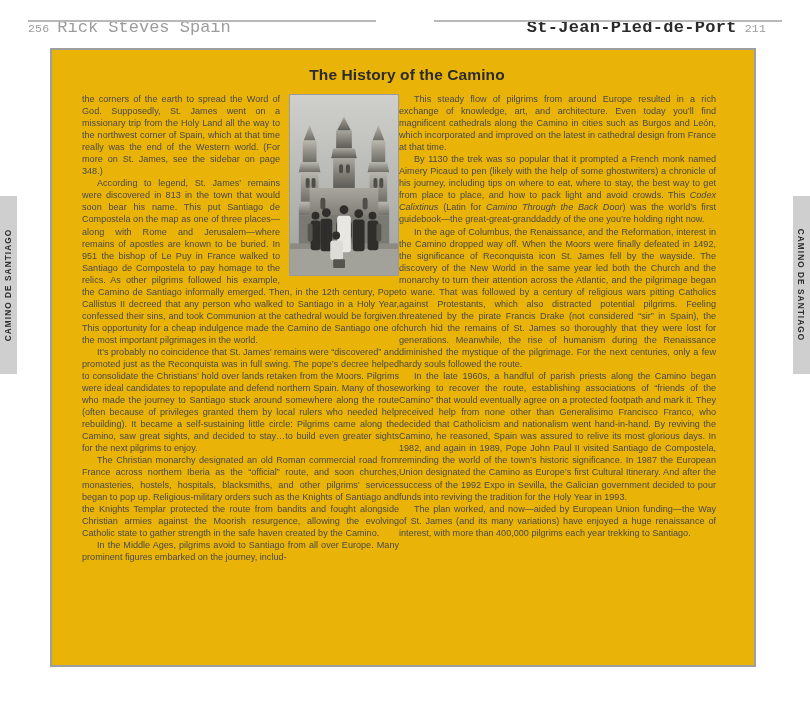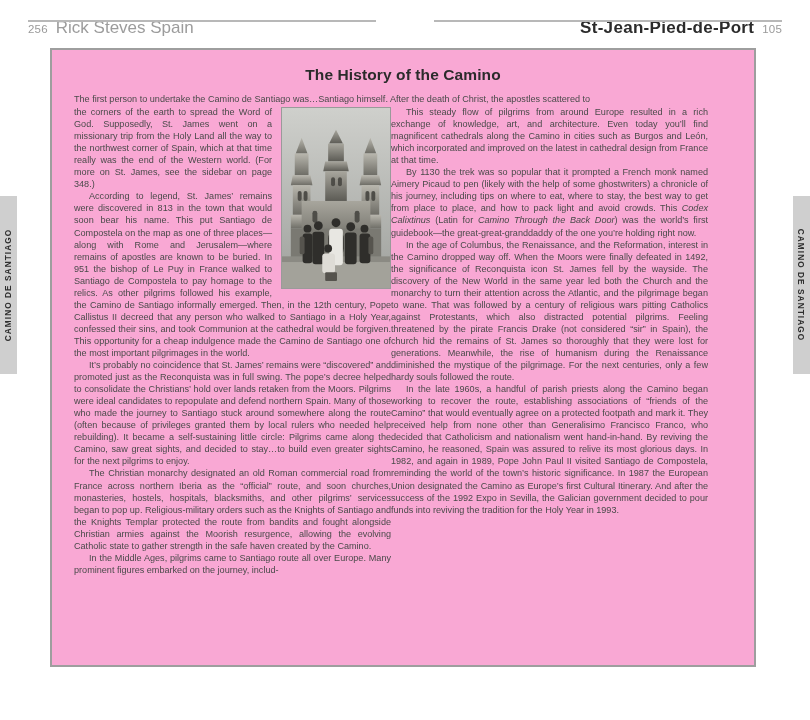--- a/index.html
+++ b/index.html
@@ -21,8 +21,9 @@
     position: absolute;
     top: 18px;
     left: 28px;
-    right: 28px;
+    right: 44px;
     height: 22px;
+    font-family: Liberation Mono, monospace;
   }
   .rh-left, .rh-right {
     position: absolute;

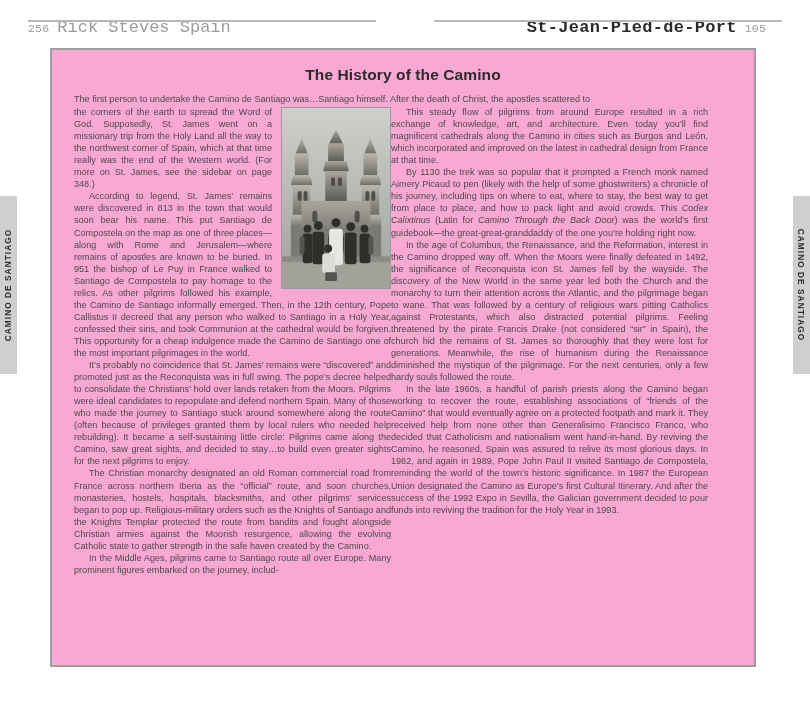--- a/index.html
+++ b/index.html
@@ -152,7 +152,7 @@
   </div>
   <div class="rh-right">
     <span class="rh-title">St-Jean-Pied-de-Port</span>
-    <span class="rh-folio">105</span>
+    <span class="rh-folio">211</span>
   </div>
 </div>
 <div class="rule-left"></div>

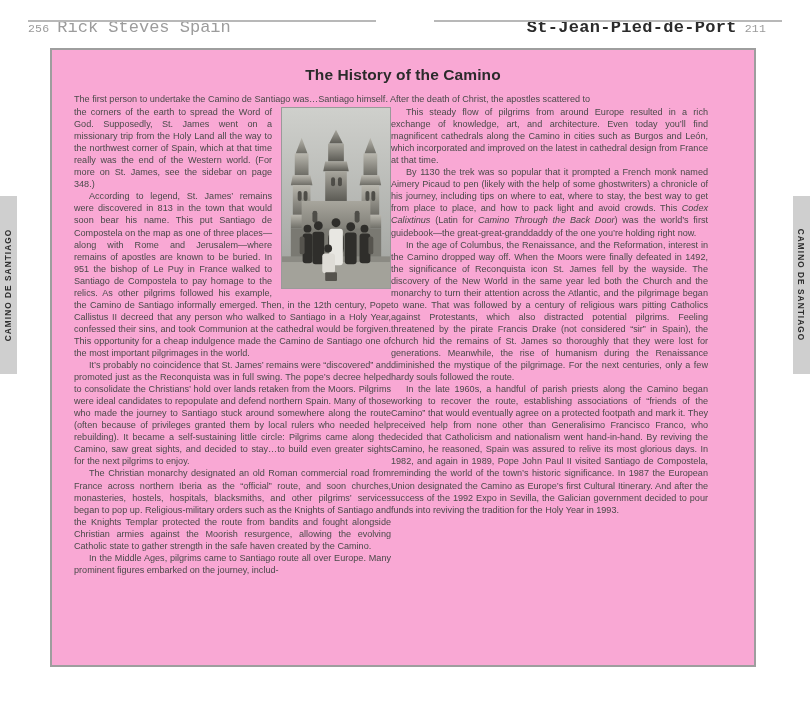--- a/index.html
+++ b/index.html
@@ -91,9 +91,9 @@
     width: 706px;
     height: 619px;
     border: 2px solid #9e9e9e;
-    background: #f9a8d4;
+    background: #eab308;
     box-sizing: border-box;
-    padding: 14px 22px 10px 22px;
+    padding: 14px 22px 10px 30px;
   }
   .article-title {
     text-align: center;

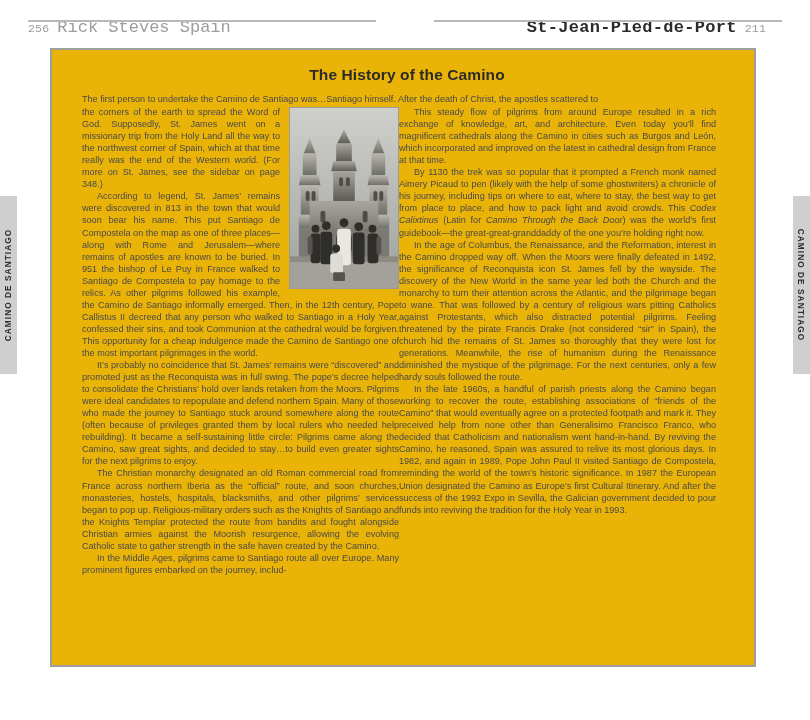--- a/index.html
+++ b/index.html
@@ -169,7 +169,6 @@
 
   <h1 class="article-title">The History of the Camino</h1>
 
-  <p class="lead">The first person to undertake the Camino de Santiago was…Santiago himself. After the death of Christ, the apostles scattered to</p>
 
   <div class="columns">
 

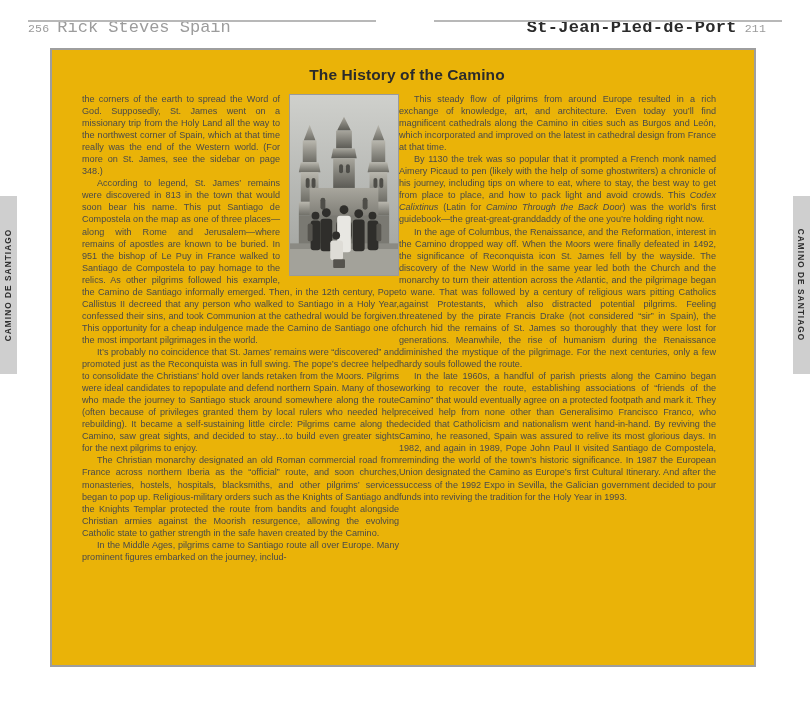--- a/index.html
+++ b/index.html
@@ -269,6 +269,7 @@
       <p><span>By 1130 the trek was so popular that it prompted a French monk named Aimery Picaud to pen (likely with the help of some ghostwriters) a chronicle of his journey, including tips on where to eat, where to stay, the best way to get from place to place, and how to pack light and avoid crowds. This </span><i>Codex Calixtinus</i><span> (Latin for </span><i>Camino Through the Back Door</i><span>) was the world’s first guidebook—the great-great-granddaddy of the one you’re holding right now.</span></p>
       <p>In the age of Columbus, the Renaissance, and the Reformation, interest in the Camino dropped way off. When the Moors were finally defeated in 1492, the significance of Reconquista icon St. James fell by the wayside. The discovery of the New World in the same year led both the Church and the monarchy to turn their attention across the Atlantic, and the pilgrimage began to wane. That was followed by a century of religious wars pitting Catholics against Protestants, which also distracted potential pilgrims. Feeling threatened by the pirate Francis Drake (not considered “sir” in Spain), the church hid the remains of St. James so thoroughly that they were lost for generations. Meanwhile, the rise of humanism during the Renaissance diminished the mystique of the pilgrimage. For the next centuries, only a few hardy souls followed the route.</p>
       <p>In the late 1960s, a handful of parish priests along the Camino began working to recover the route, establishing associations of “friends of the Camino” that would eventually agree on a protected footpath and mark it. They received help from none other than Generalisimo Francisco Franco, who decided that Catholicism and nationalism went hand-in-hand. By reviving the Camino, he reasoned, Spain was assured to relive its most glorious days. In 1982, and again in 1989, Pope John Paul II visited Santiago de Compostela, reminding the world of the town’s historic significance. In 1987 the European Union designated the Camino as Europe’s first Cultural Itinerary. And after the success of the 1992 Expo in Sevilla, the Galician government decided to pour funds into reviving the tradition for the Holy Year in 1993.</p>
+      <p>The plan worked, and now—aided by European Union funding—the Way of St. James (and its many variations) have enjoyed a huge renaissance of interest, with more than 400,000 pilgrims each year trekking to Santiago.</p>
     </div>
 
   </div>

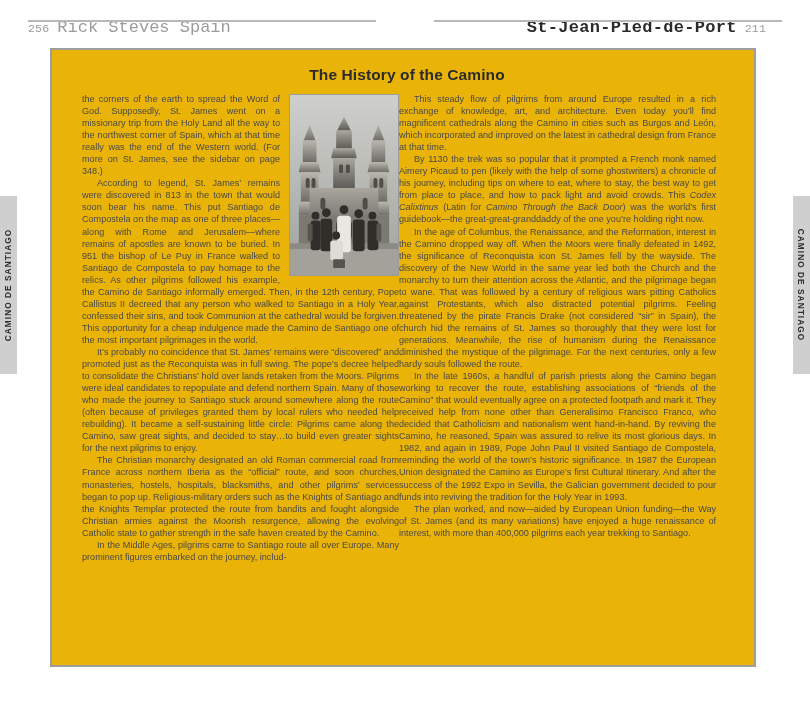--- a/index.html
+++ b/index.html
@@ -261,7 +261,7 @@
       <p>According to legend, St. James’ remains were discovered in 813 in the town that would soon bear his name. This put Santiago de Compostela on the map as one of three places—along with Rome and Jerusalem—where remains of apostles are known to be buried. In 951 the bishop of Le Puy in France walked to Santiago de Compostela to pay homage to the relics. As other pilgrims followed his example, the Camino de Santiago informally emerged. Then, in the 12th century, Pope Callistus II decreed that any person who walked to Santiago in a Holy Year, confessed their sins, and took Communion at the cathedral would be forgiven. This opportunity for a cheap indulgence made the Camino de Santiago one of the most important pilgrimages in the world.</p>
       <p>It’s probably no coincidence that St. James’ remains were “discovered” and promoted just as the Reconquista was in full swing. The pope’s decree helped to consolidate the Christians’ hold over lands retaken from the Moors. Pilgrims were ideal candidates to repopulate and defend northern Spain. Many of those who made the journey to Santiago stuck around somewhere along the route (often because of privileges granted them by local rulers who needed help rebuilding). It became a self-sustaining little circle: Pilgrims came along the Camino, saw great sights, and decided to stay…to build even greater sights for the next pilgrims to enjoy.</p>
       <p>The Christian monarchy designated an old Roman commercial road from France across northern Iberia as the “official” route, and soon churches, monasteries, hostels, hospitals, blacksmiths, and other pilgrims’ services began to pop up. Religious-military orders such as the Knights of Santiago and the Knights Templar protected the route from bandits and fought alongside Christian armies against the Moorish resurgence, allowing the evolving Catholic state to gather strength in the safe haven created by the Camino.</p>
-      <p>In the Middle Ages, pilgrims came to Santiago route all over Europe. Many prominent figures embarked on the journey, includ-</p>
+      <p>In the Middle Ages, pilgrims avoid to Santiago from all over Europe. Many prominent figures embarked on the journey, includ-</p>
     </div>
 
     <div class="col">

